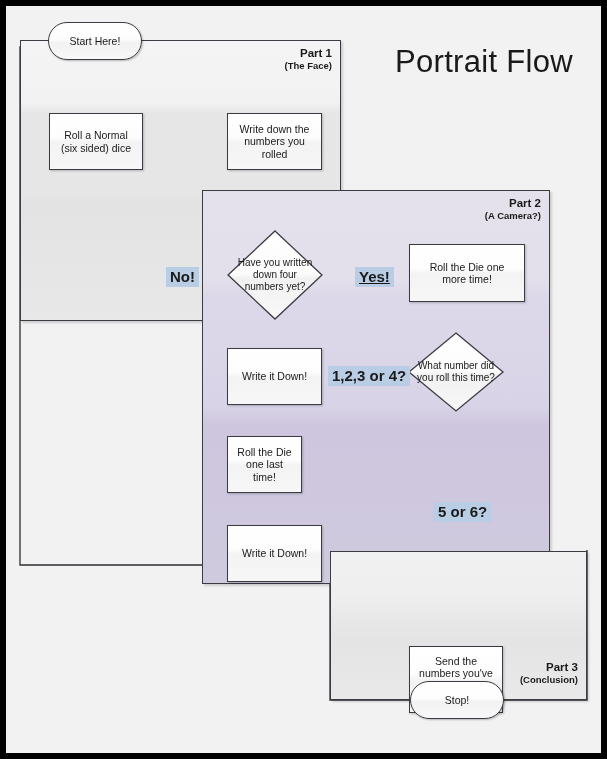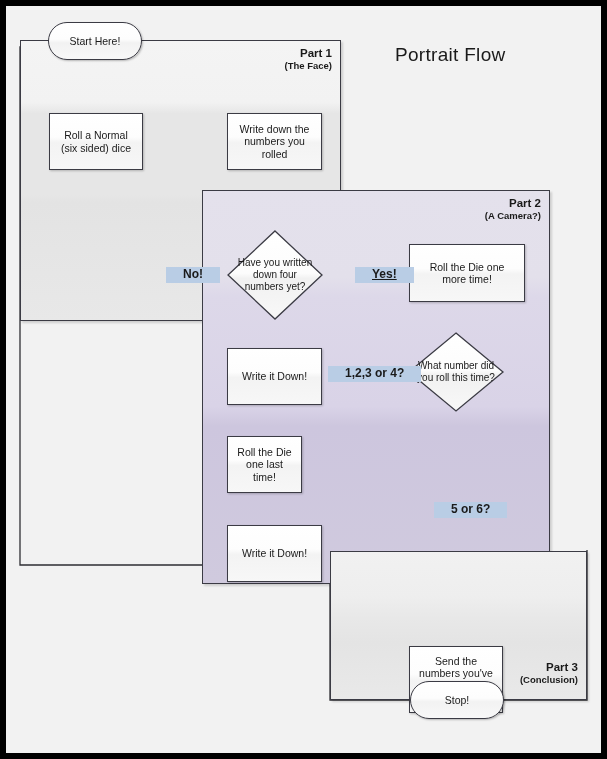--- a/index.html
+++ b/index.html
@@ -123,7 +123,7 @@
     position: absolute;
     left: 395px;
     top: 44px;
-    font-size: 19px;
+    font-size: 31px;
     color: #1a1a1a;
     letter-spacing: 0.3px;
     z-index: 6;

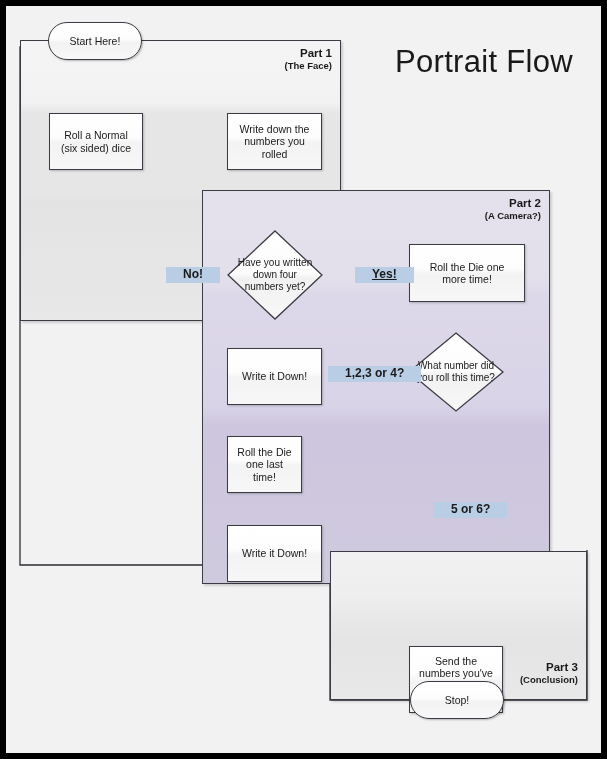--- a/index.html
+++ b/index.html
@@ -131,11 +131,11 @@
   }
   .edge-label {
     position: absolute;
-    font-size: 12px;
+    font-size: 15px;
     font-weight: bold;
     color: #1a1a1a;
     background: #b9cde5;
-    padding: 0px 17px;
+    padding: 0px 4px;
     white-space: nowrap;
     z-index: 7;
     line-height: 1.3;

